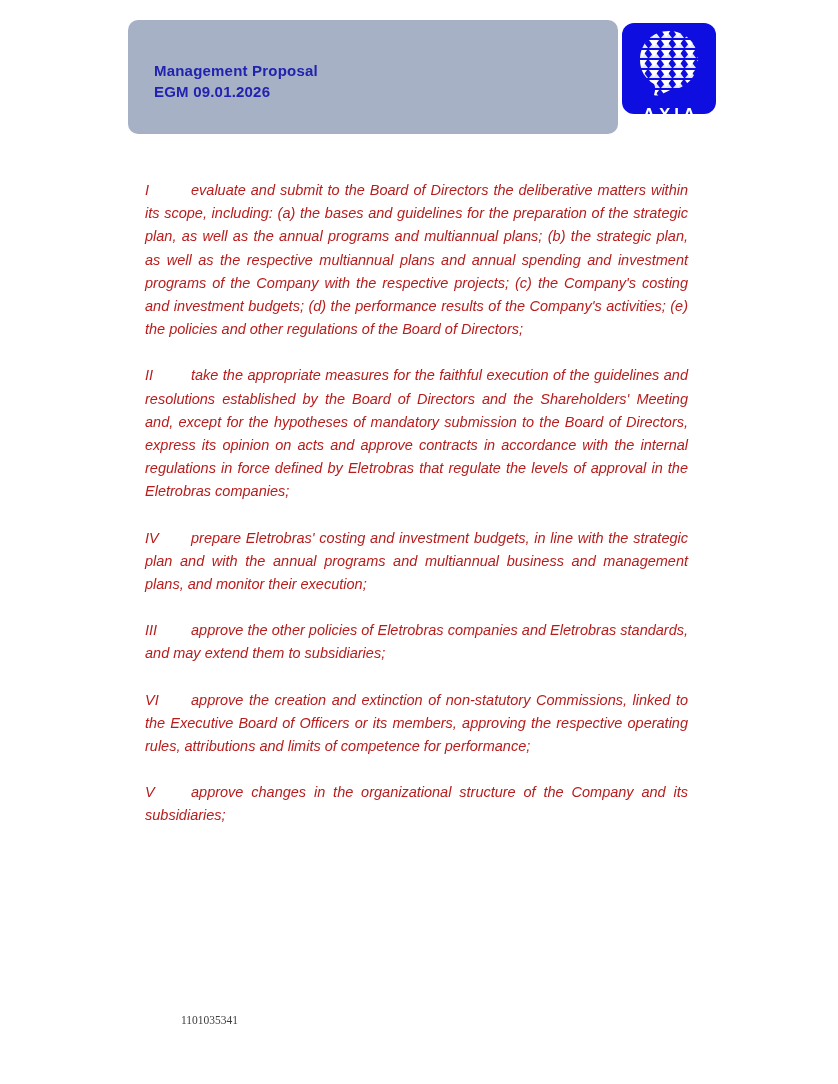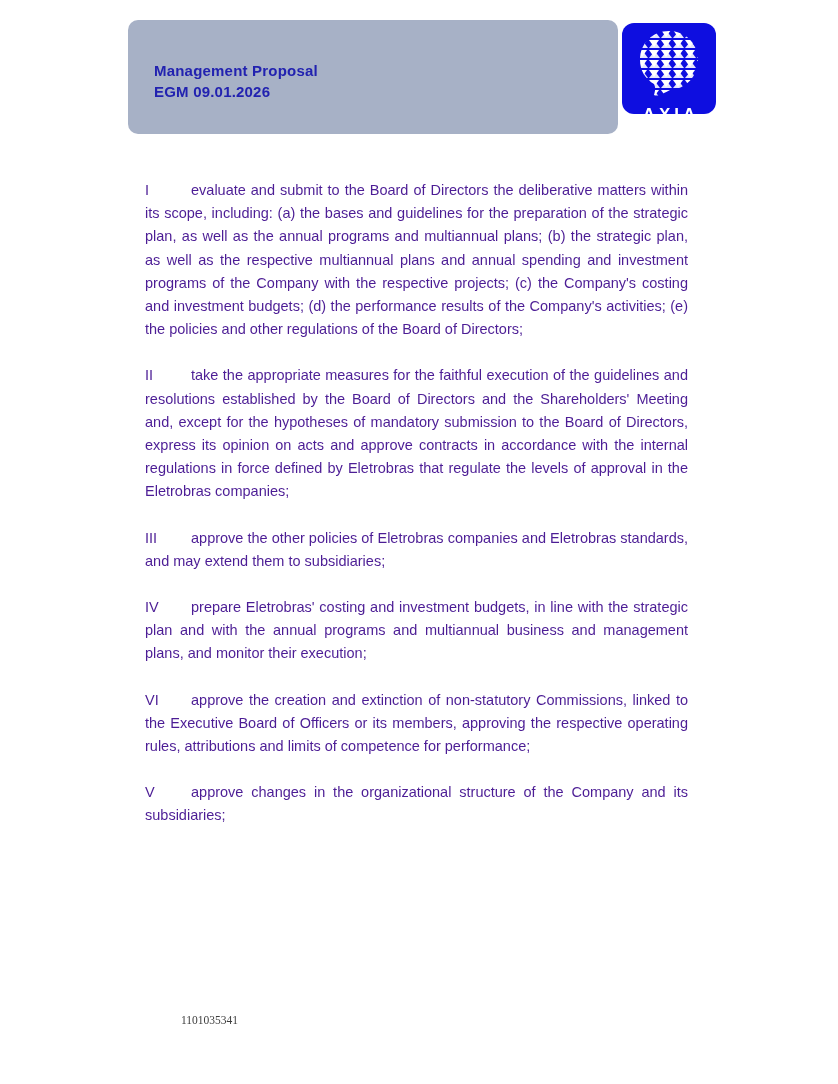--- a/index.html
+++ b/index.html
@@ -83,9 +83,10 @@
     left: 145px;
     top: 179px;
     width: 543px;
-    color: #4c1d95;
+    color: #b91c1c;
     font-size: 14.5px;
     line-height: 23.2px;
+    font-style: italic;
   }
   .para {
     margin: 0 0 23px 0;

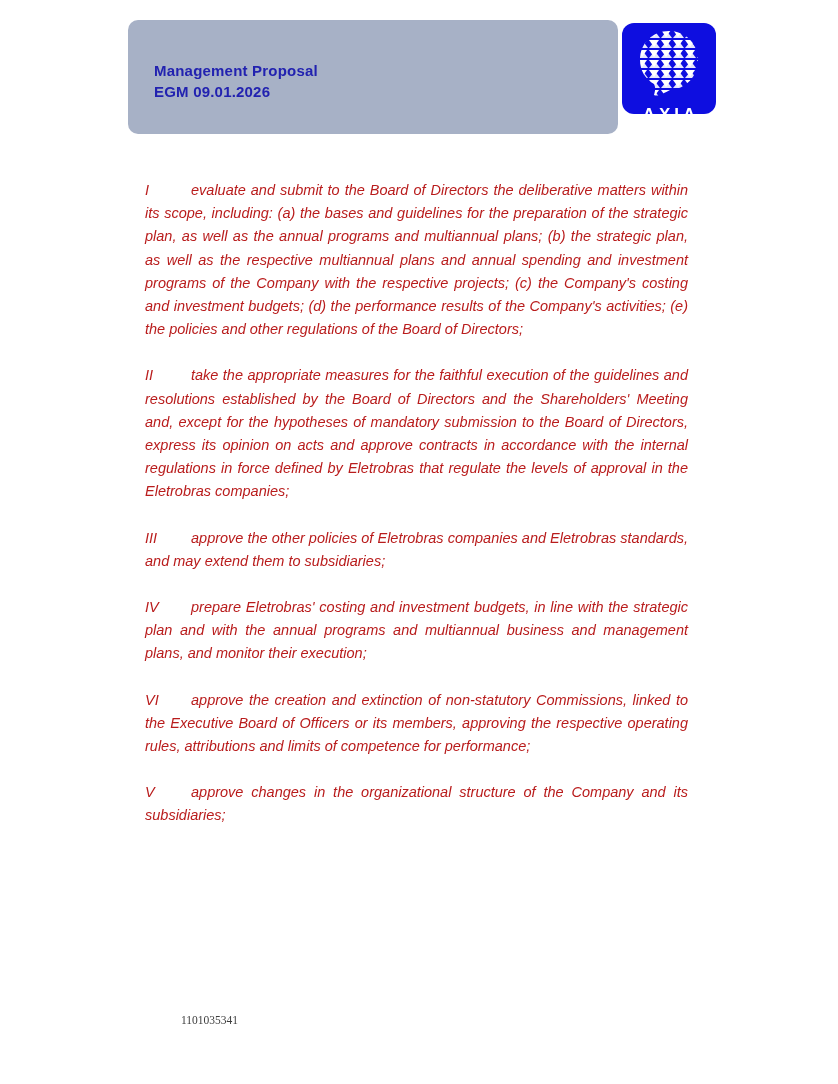--- a/index.html
+++ b/index.html
@@ -144,8 +144,8 @@
   <div class="doc-body">
     <p class="para"><span class="para-num">I</span><span>evaluate and submit to the Board of Directors the deliberative matters within its scope, including: (a) the bases and guidelines for the preparation of the strategic plan, as well as the annual programs and multiannual plans; (b) the strategic plan, as well as the respective multiannual plans and annual spending and investment programs of the Company with the respective projects; (c) the Company's costing and investment budgets; (d) the performance results of the Company's activities; (e) the policies and other regulations of the Board of Directors;</span></p>
     <p class="para"><span class="para-num">II</span><span>take the appropriate measures for the faithful execution of the guidelines and resolutions established by the Board of Directors and the Shareholders' Meeting and, except for the hypotheses of mandatory submission to the Board of Directors, express its opinion on acts and approve contracts in accordance with the internal regulations in force defined by Eletrobras that regulate the levels of approval in the Eletrobras companies;</span></p>
+    <p class="para"><span class="para-num">IV</span><span>prepare Eletrobras' costing and investment budgets, in line with the strategic plan and with the annual programs and multiannual business and management plans, and monitor their execution;</span></p>
     <p class="para"><span class="para-num">III</span><span>approve the other policies of Eletrobras companies and Eletrobras standards, and may extend them to subsidiaries;</span></p>
-    <p class="para"><span class="para-num">IV</span><span>prepare Eletrobras' costing and investment budgets, in line with the strategic plan and with the annual programs and multiannual business and management plans, and monitor their execution;</span></p>
     <p class="para"><span class="para-num">VI</span><span>approve the creation and extinction of non-statutory Commissions, linked to the Executive Board of Officers or its members, approving the respective operating rules, attributions and limits of competence for performance;</span></p>
     <p class="para"><span class="para-num">V</span><span>approve changes in the organizational structure of the Company and its subsidiaries;</span></p>
   </div>

